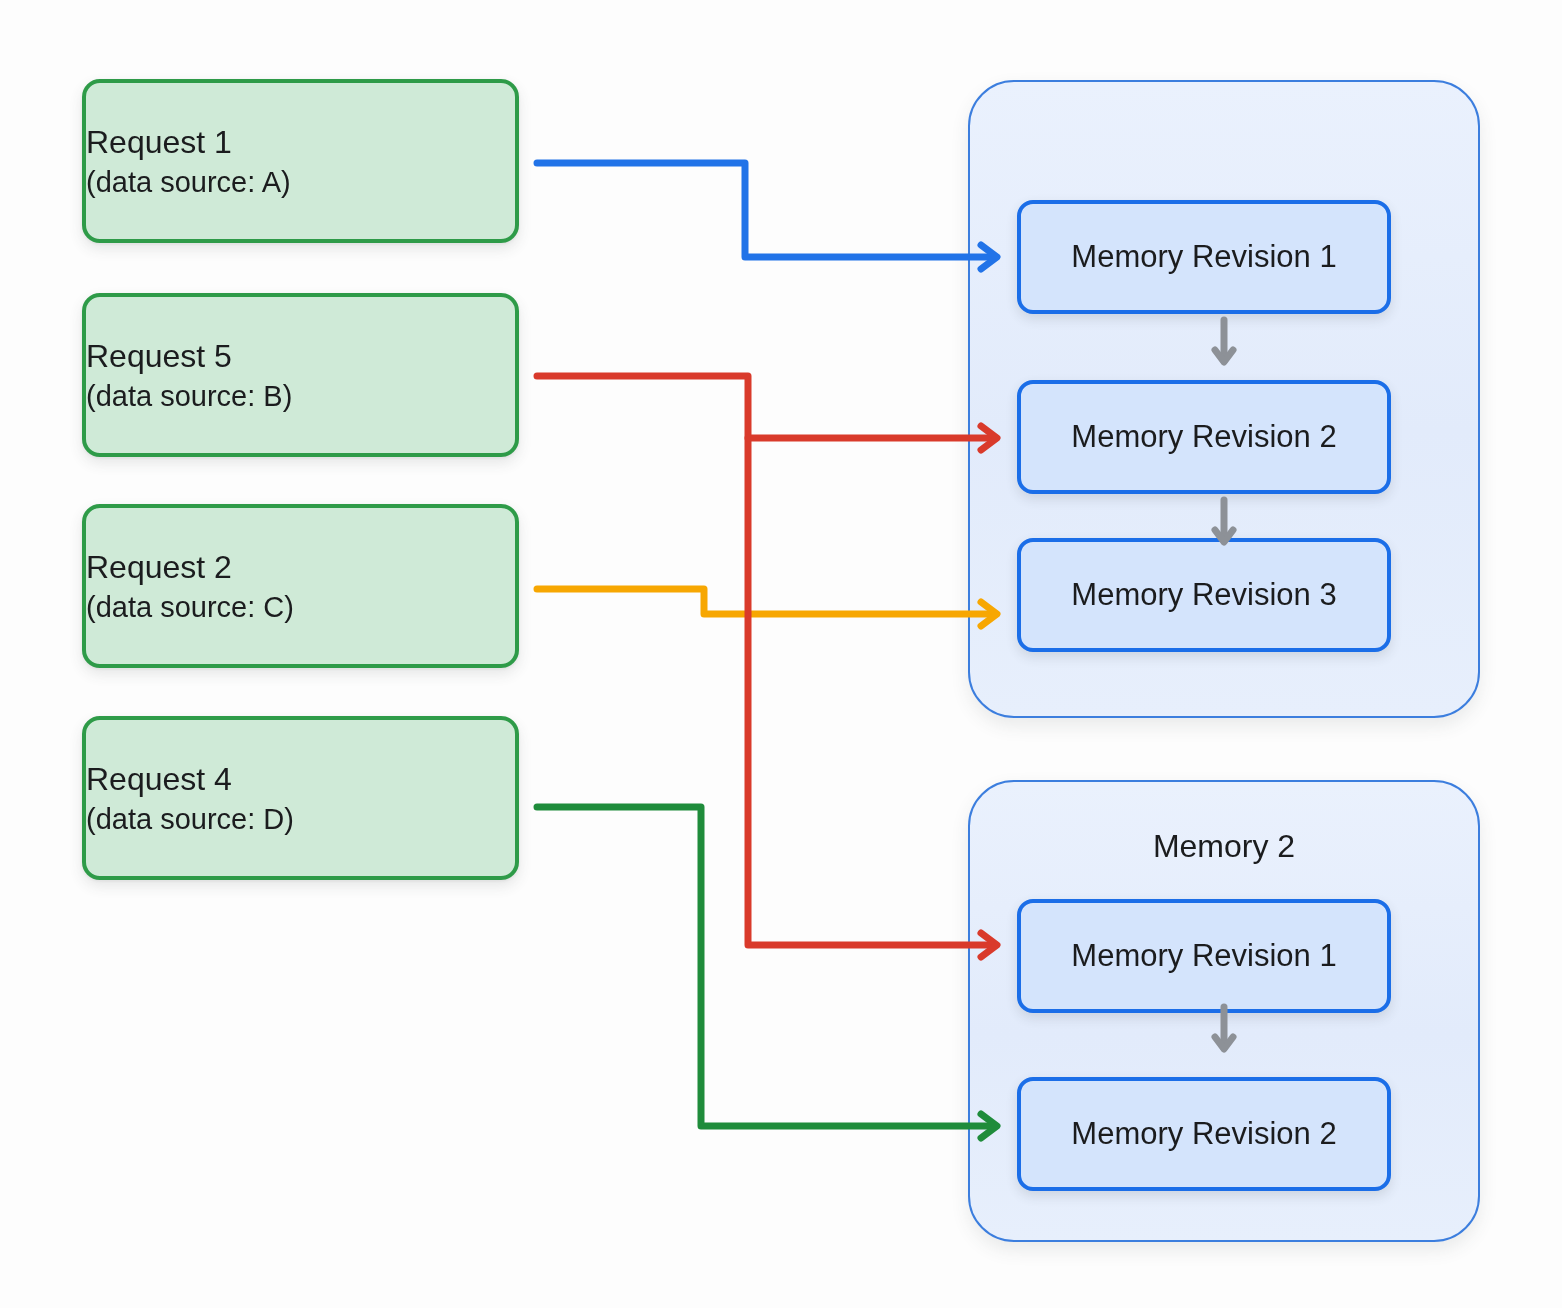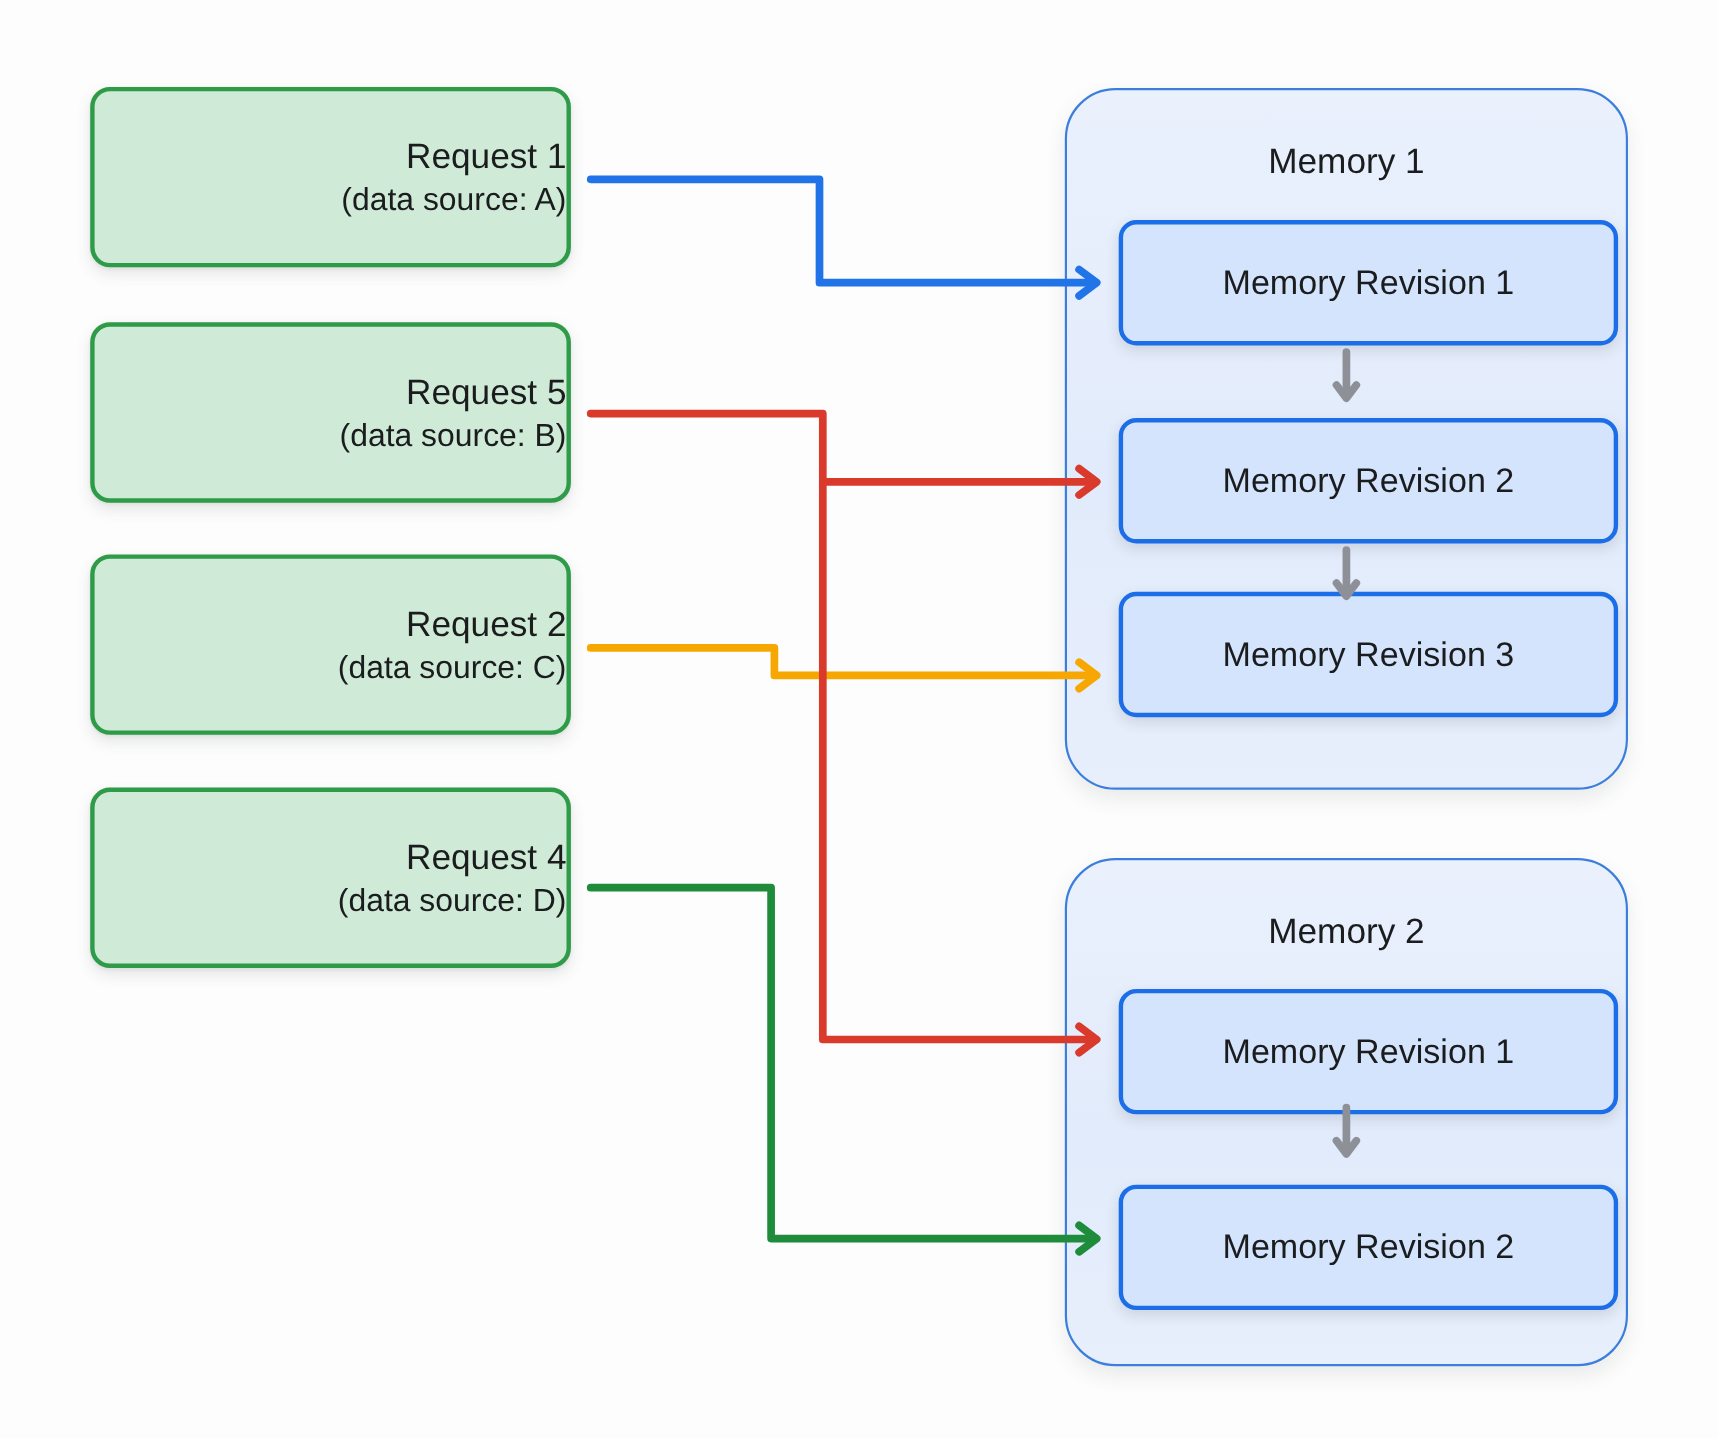--- a/index.html
+++ b/index.html
@@ -22,7 +22,7 @@
     background:#cfead7;
     border:4px solid #2e9b48;
     border-radius:18px;
-    display:flex;flex-direction:column;align-items:flex-end;justify-content:center;
+    display:flex;flex-direction:column;align-items:flex-start;justify-content:center;
     gap:7px;
     box-shadow:0 6px 14px rgba(60,64,67,.12), 0 1px 3px rgba(60,64,67,.08);
   }

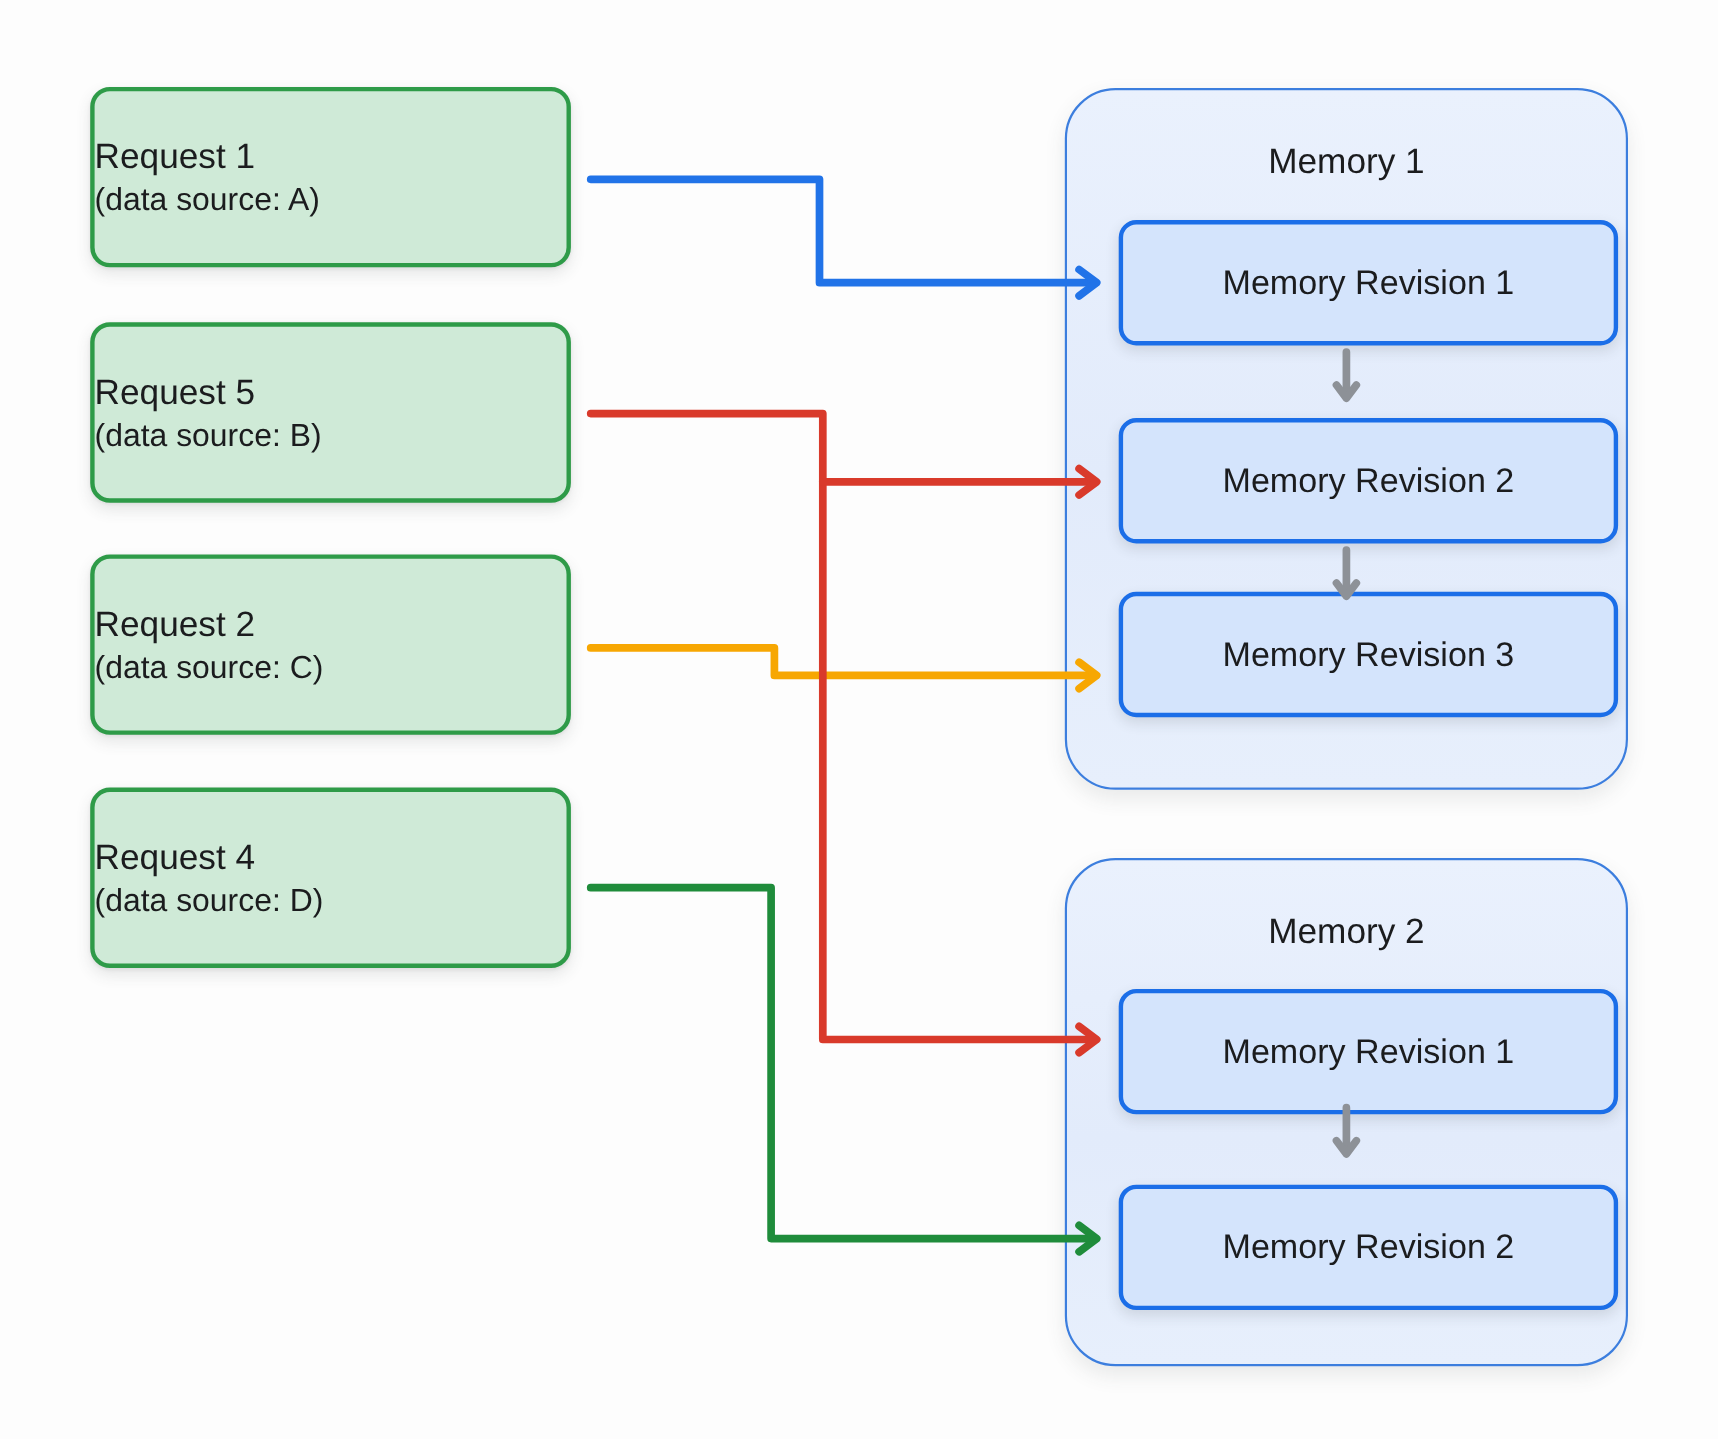--- a/index.html
+++ b/index.html
@@ -83,7 +83,6 @@
   </div>
 
   <div class="mem" style="top:80px;height:638px">
-    <div class="mem-title" style="top:42px">Memory 1</div>
     <div class="rev" style="top:118px">Memory Revision 1</div>
     <div class="rev" style="top:298px">Memory Revision 2</div>
     <div class="rev" style="top:456px">Memory Revision 3</div>

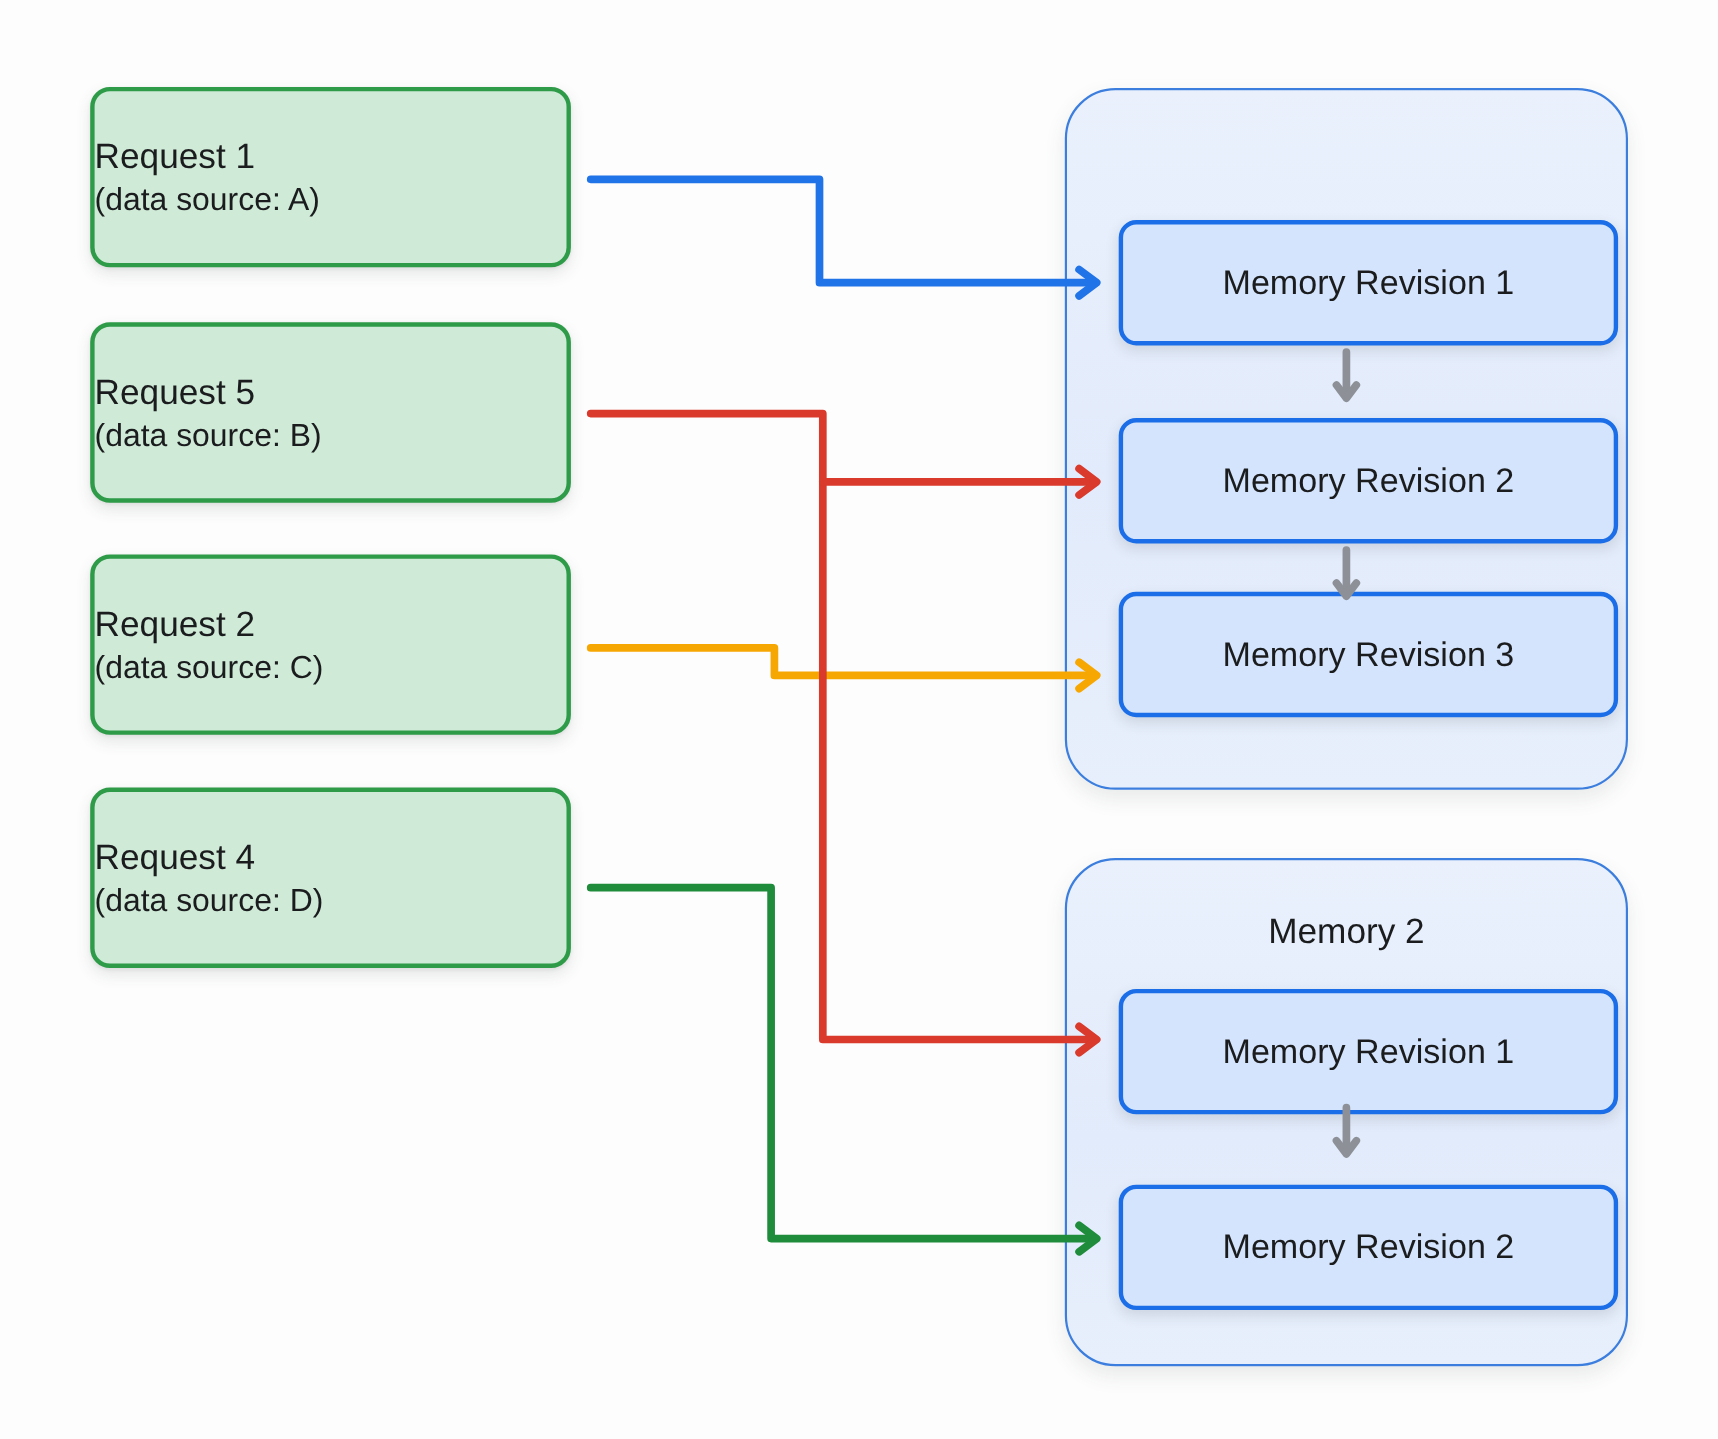--- a/index.html
+++ b/index.html
@@ -46,7 +46,7 @@
   
   .rev{
     position:absolute;
-    left:47px;width:454px;height:114px;
+    left:47px;width:374px;height:114px;
     box-sizing:border-box;
     background:#d4e4fc;
     border:4px solid #1b6ee8;

